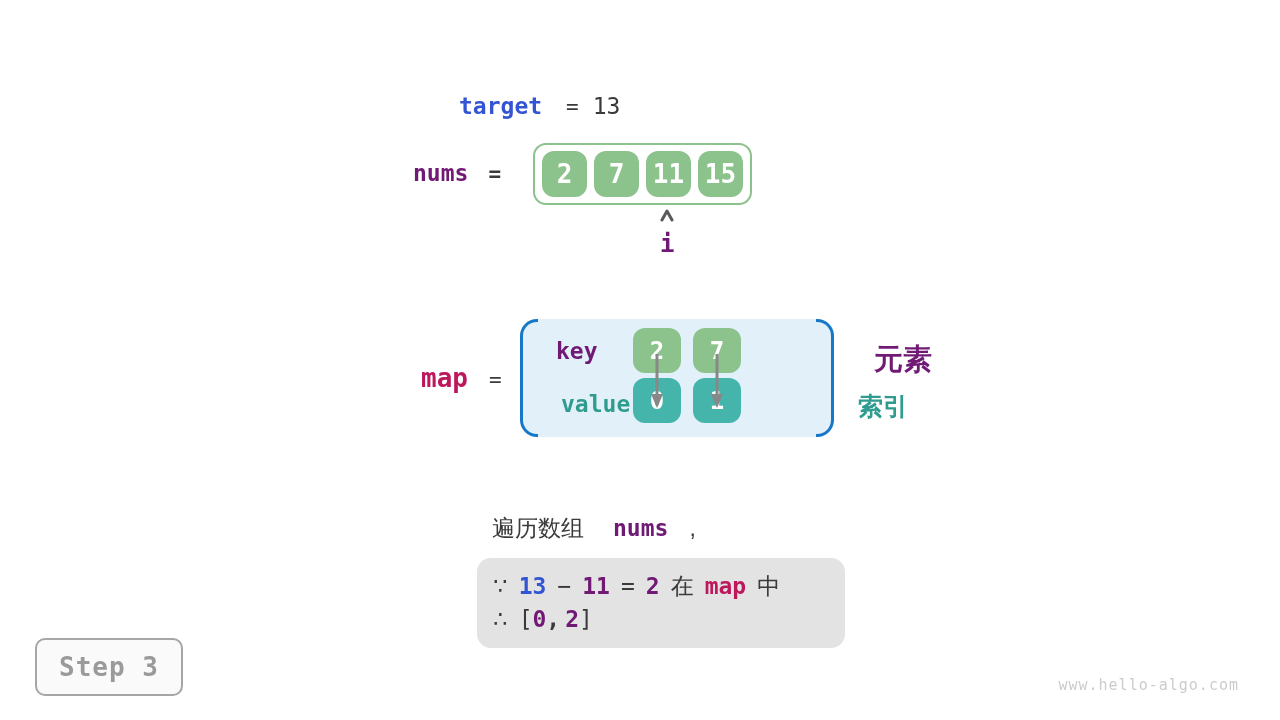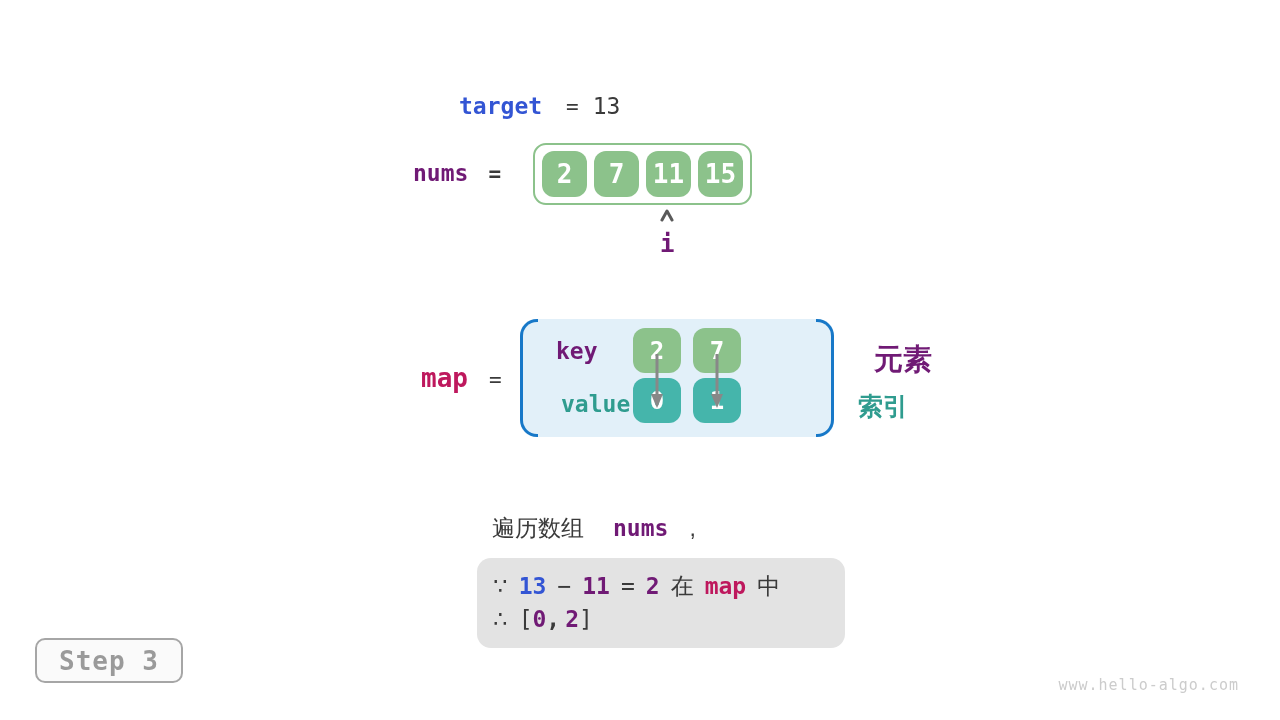--- a/index.html
+++ b/index.html
@@ -82,7 +82,7 @@
 
   
   .step-badge {
-    left:35px; top:638px; width:148px; height:45px;
+    left:35px; top:638px; width:148px; height:58px;
     border:2px solid #a6a6a6; border-radius:10px; background:#fafafa;
     display:flex; align-items:center; justify-content:center;
     color:#9a9a9a; font-weight:bold; font-size:26px; letter-spacing:1px;

